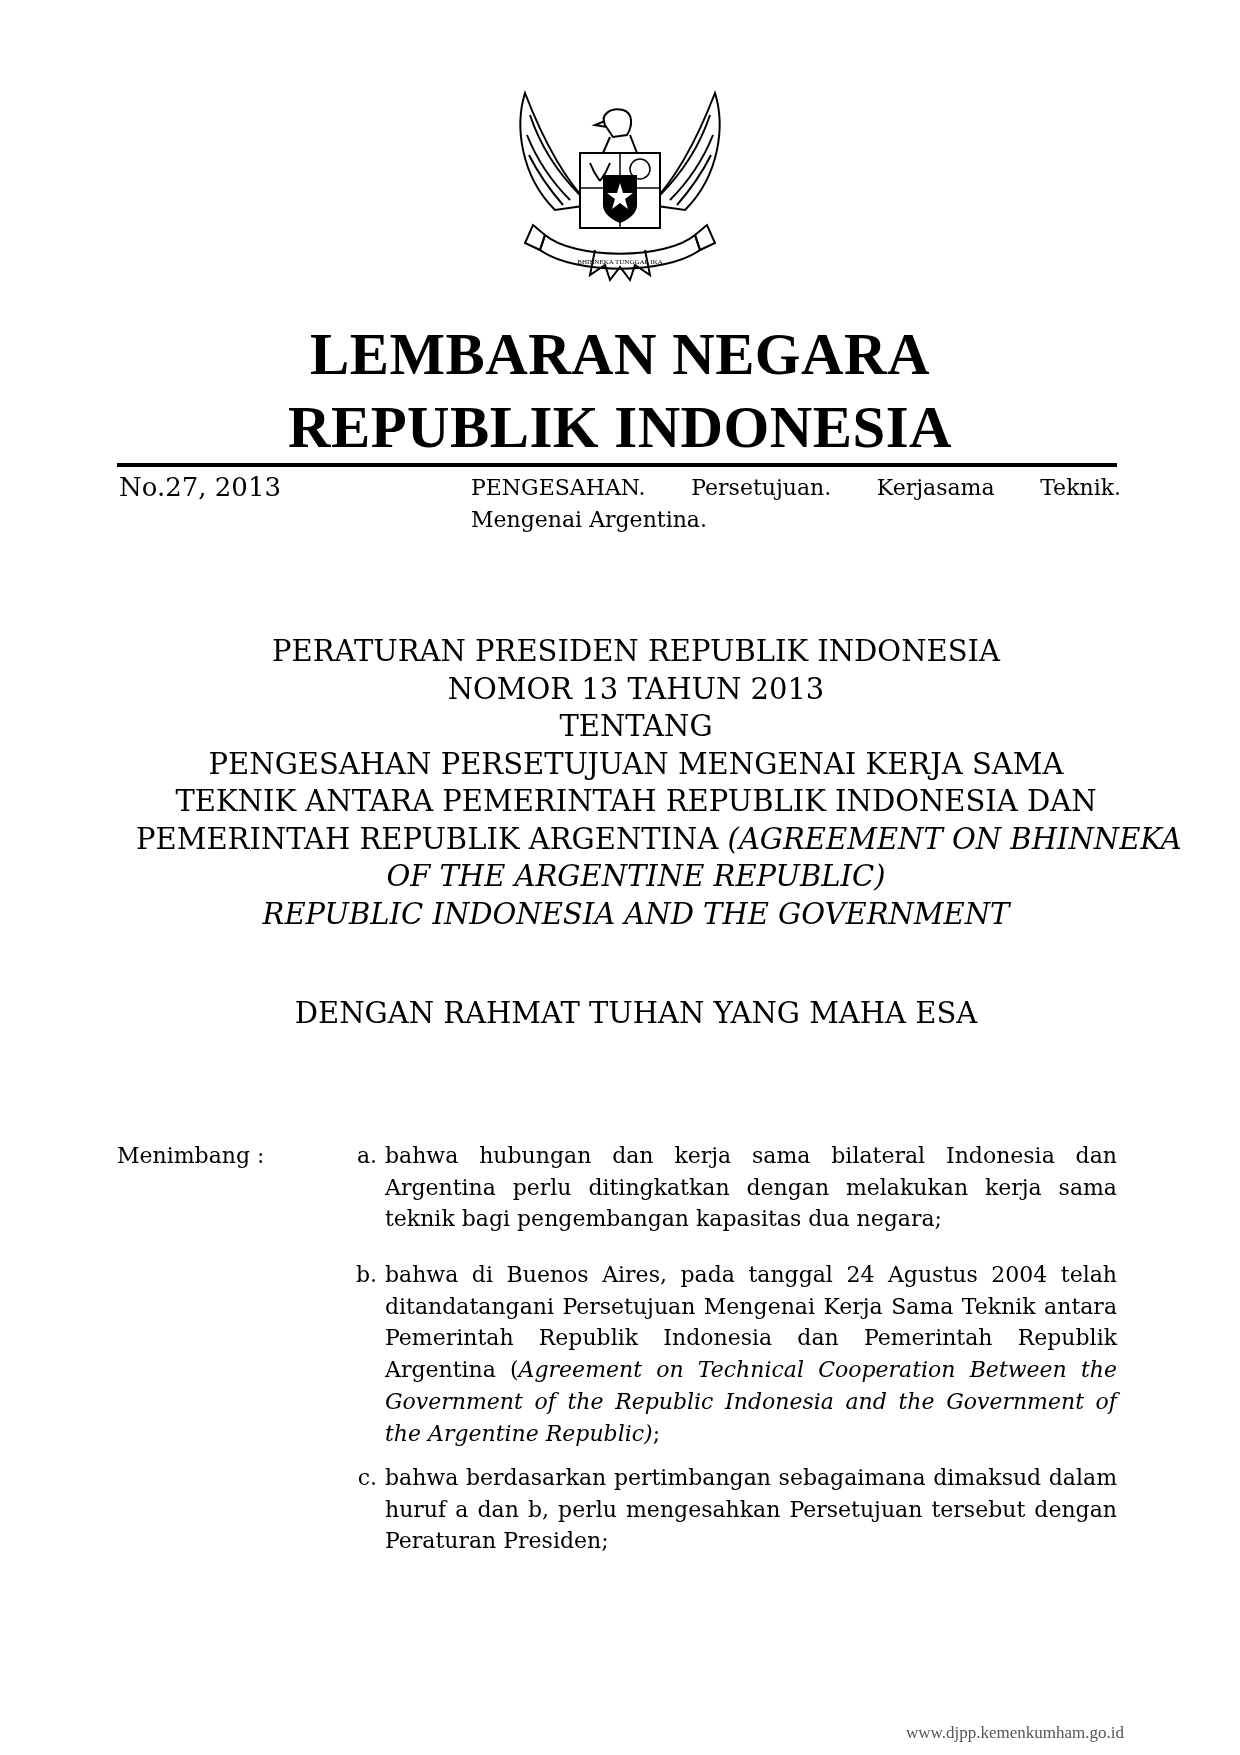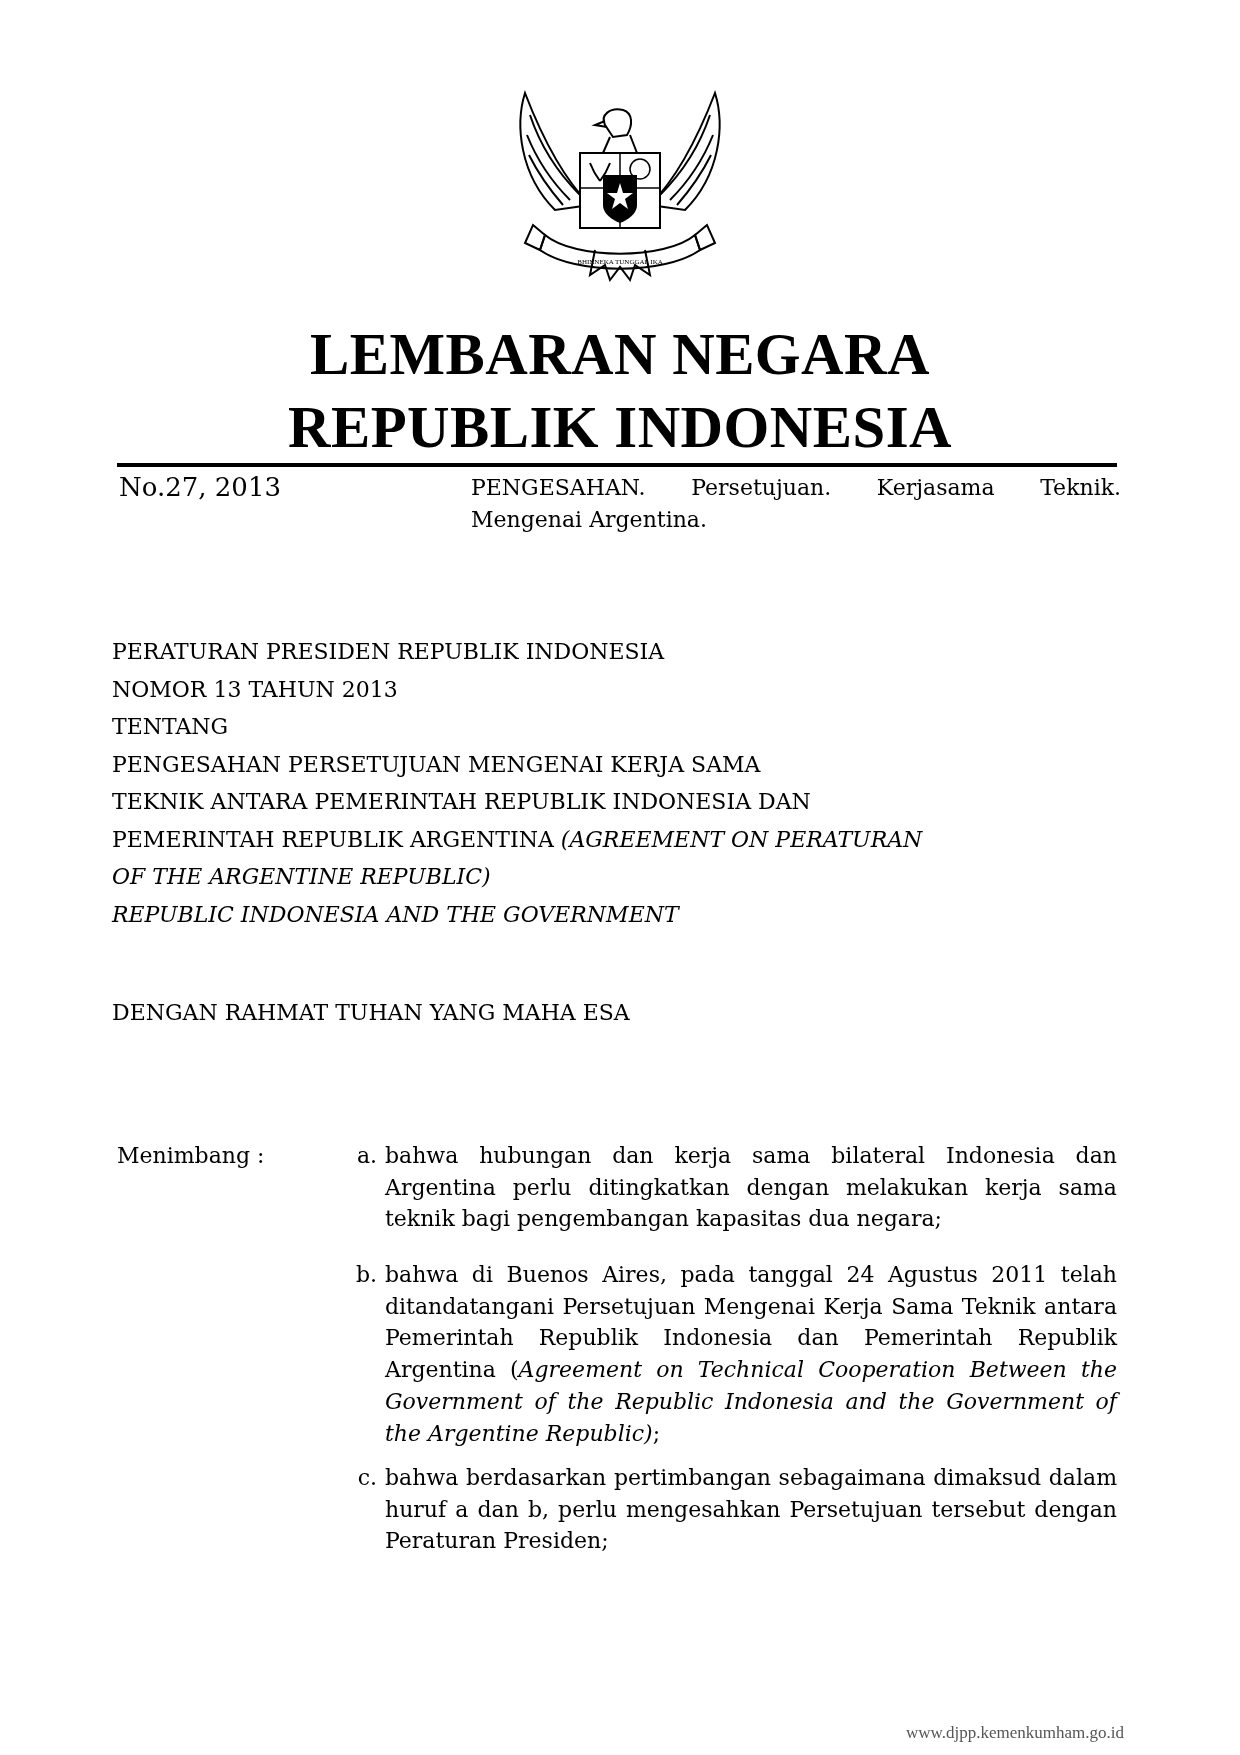--- a/index.html
+++ b/index.html
@@ -12,7 +12,7 @@
   .rule { position: absolute; left: 117px; width: 1000px; top: 463px; height: 4px; background: #000; }
   .meta-no { position: absolute; left: 119px; top: 472px; font-size: 26px; }
   .meta-desc { position: absolute; left: 471px; top: 472px; width: 650px; font-size: 22px; line-height: 32px; }
-  .center-block { position: absolute; left: 112px; width: 1000px; text-align: left; font-size: 22px; }
+  .center-block { position: absolute; left: 136px; width: 1000px; text-align: center; font-size: 29px; }
   .heading { top: 633px; line-height: 37.5px; }
   .heading div { white-space: nowrap; }
   .it { font-style: italic; }

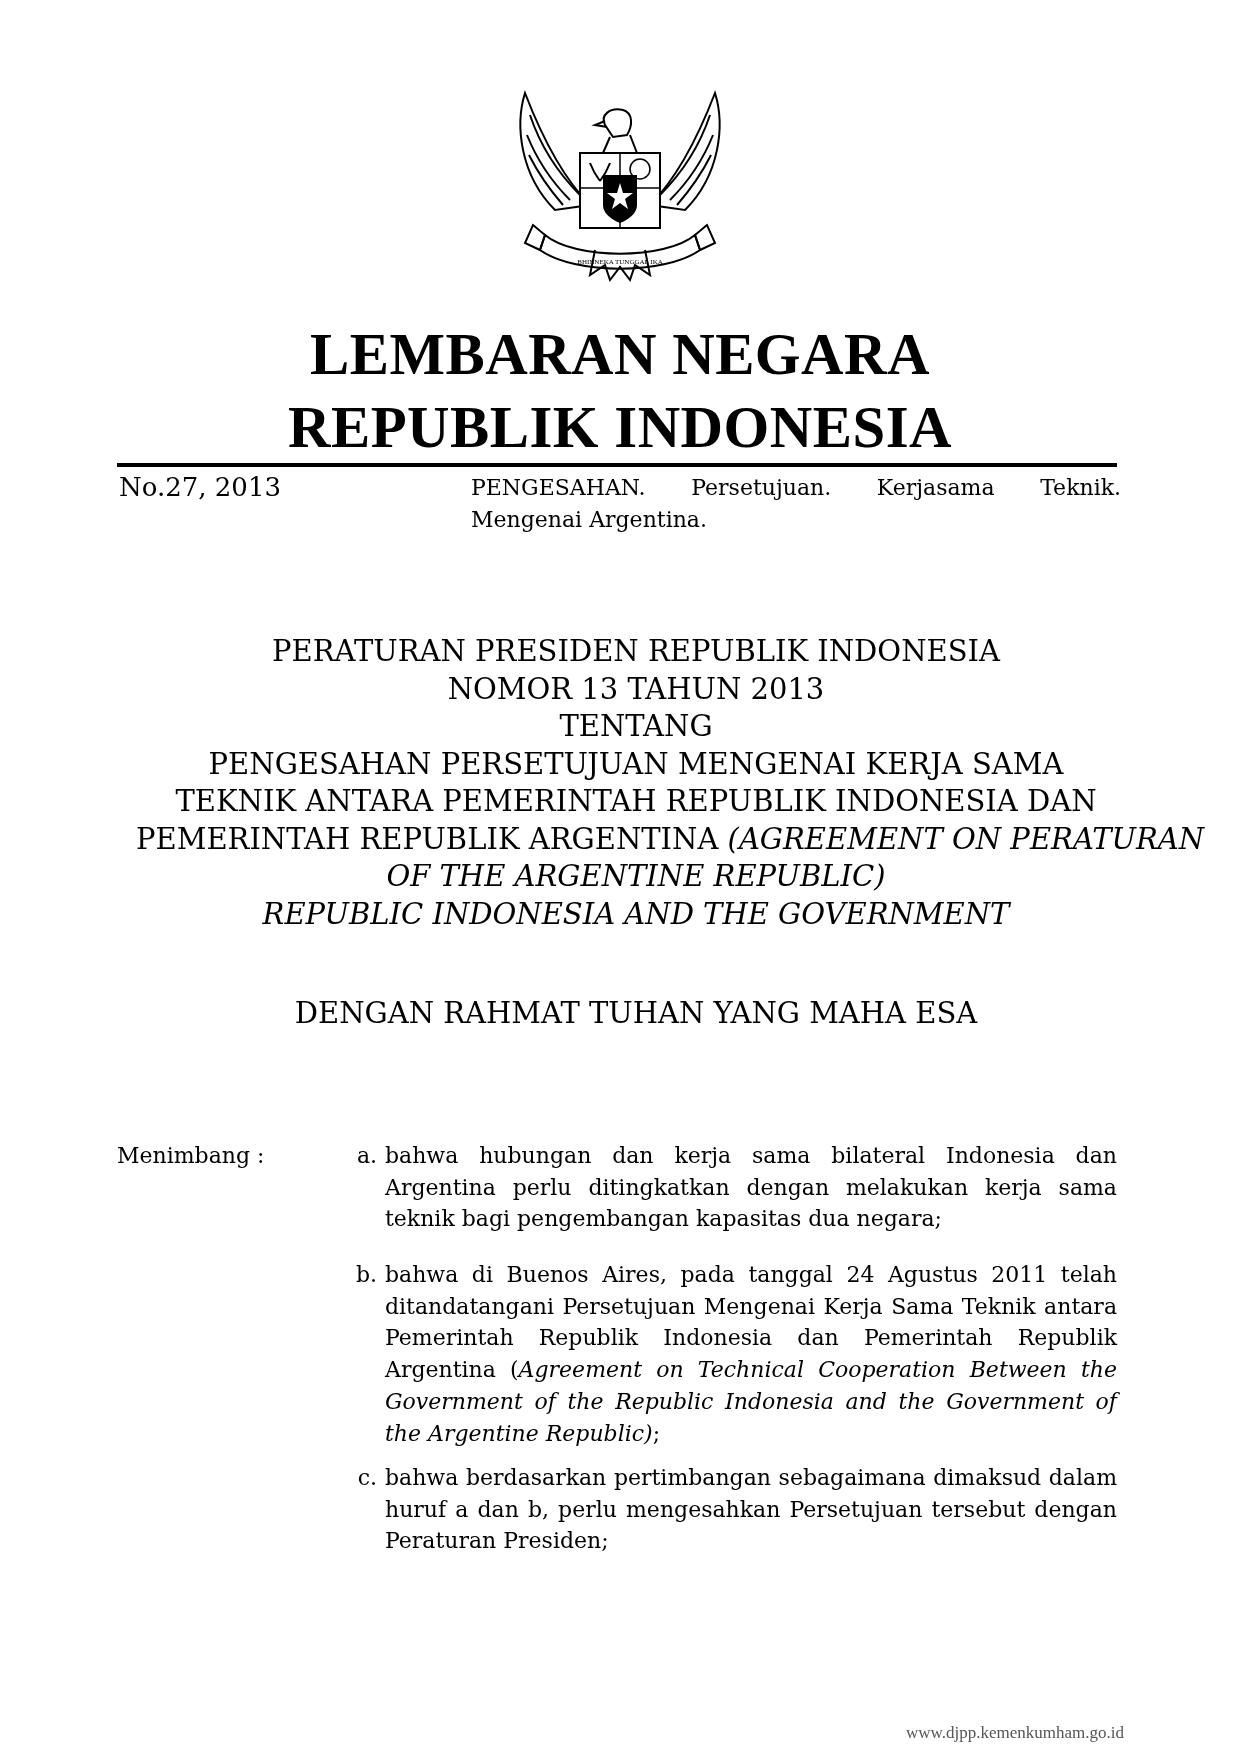--- a/index.html
+++ b/index.html
@@ -82,7 +82,7 @@
     <div>TENTANG</div>
     <div>PENGESAHAN PERSETUJUAN MENGENAI KERJA SAMA</div>
     <div>TEKNIK ANTARA PEMERINTAH REPUBLIK INDONESIA DAN</div>
-    <div><span>PEMERINTAH REPUBLIK ARGENTINA </span><span class="it">(AGREEMENT ON PERATURAN</span></div>
+    <div><span>PEMERINTAH REPUBLIK ARGENTINA </span><span class="it">(AGREEMENT ON BHINNEKA</span></div>
     <div class="it">OF THE ARGENTINE REPUBLIC)</div>
     <div class="it">REPUBLIC INDONESIA AND THE GOVERNMENT</div>
   </div>

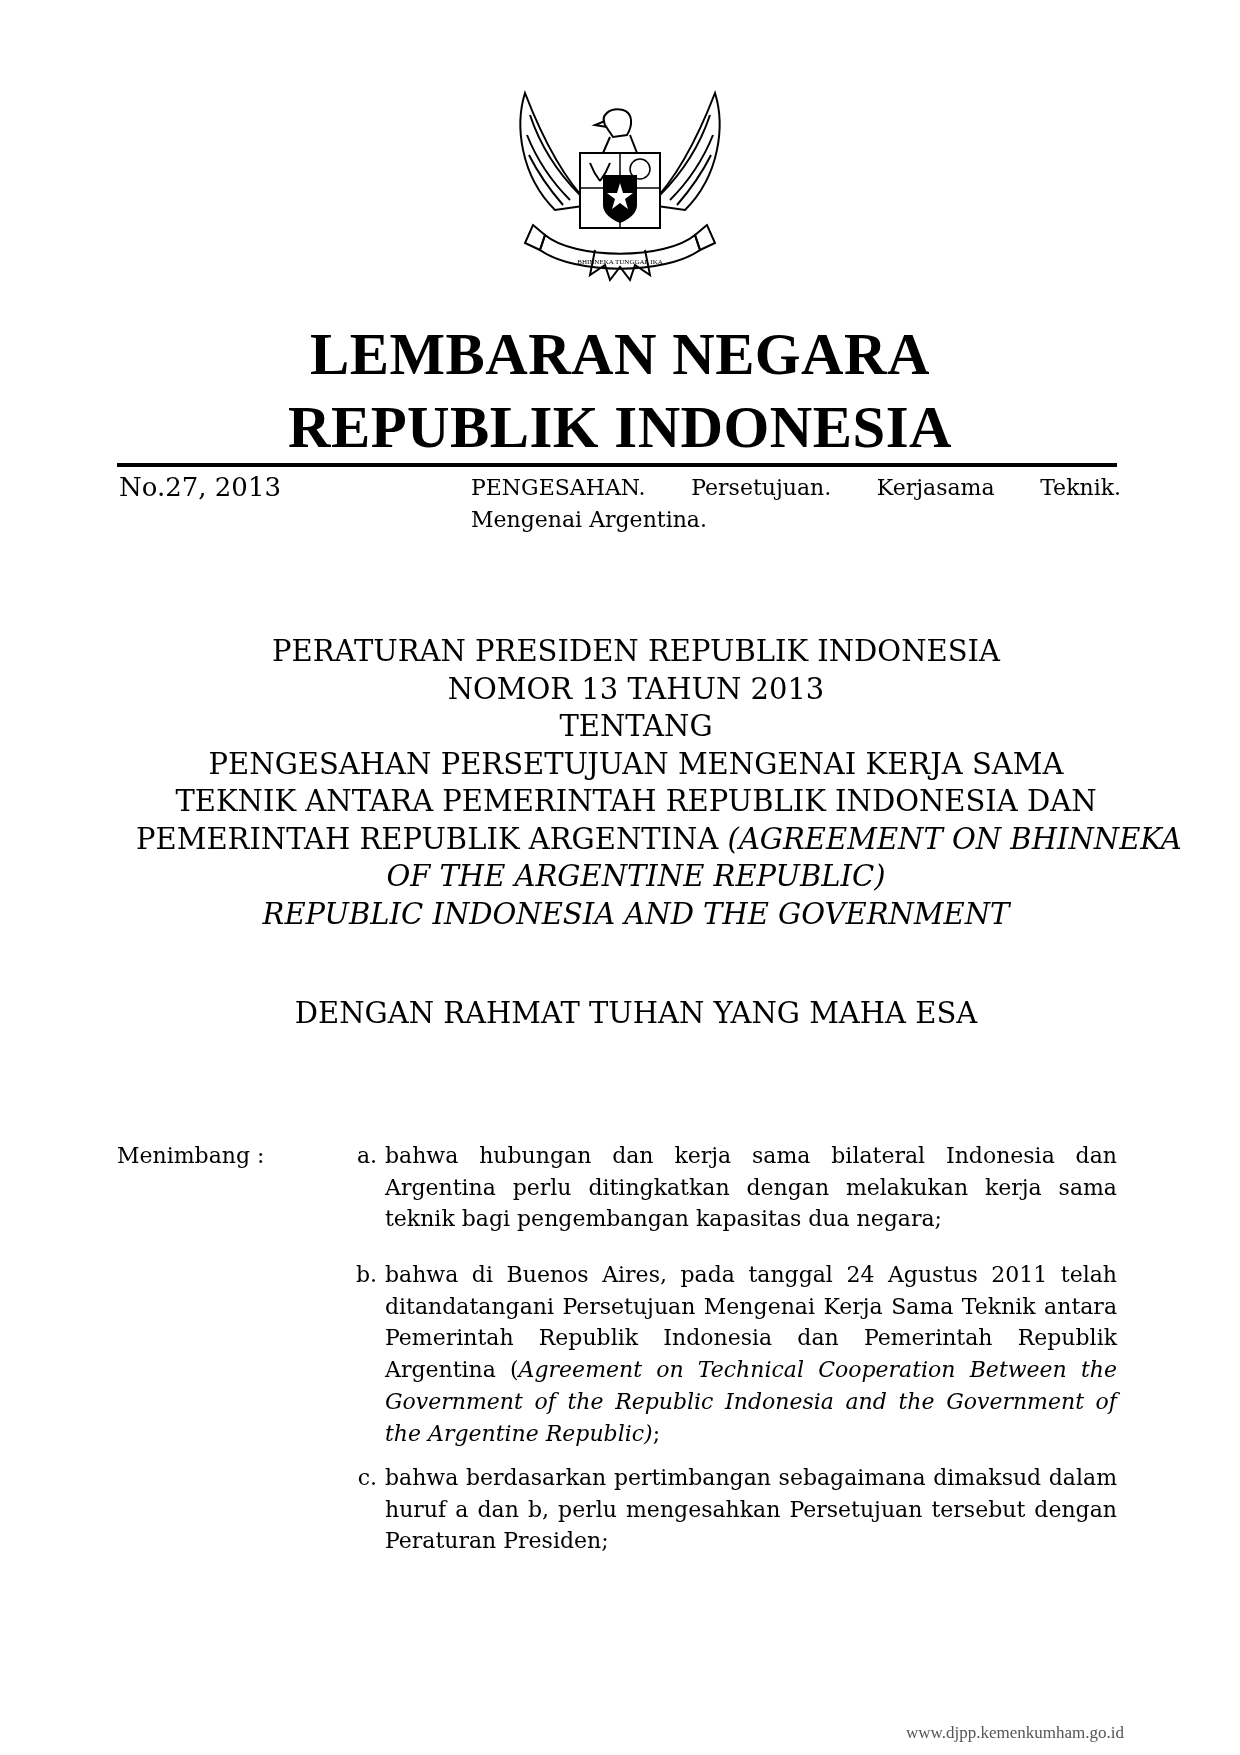--- a/index.html
+++ b/index.html
@@ -101,7 +101,7 @@
 
     <div class="item item-b">
       <div class="letter">b.</div>
-      <div class="text"><span>bahwa di Buenos Aires, pada tanggal 24 Agustus 2011 telah ditandatangani Persetujuan Mengenai Kerja Sama Teknik antara Pemerintah Republik Indonesia dan Pemerintah Republik Argentina (</span><span class="it">Agreement on Technical Cooperation Between the Government of the Republic Indonesia and the Government of the Argentine Republic)</span><span>;</span></div>
+      <div class="text"><span>bahwa di Buenos Aires, pada tanggal 24 Agustus 2004 telah ditandatangani Persetujuan Mengenai Kerja Sama Teknik antara Pemerintah Republik Indonesia dan Pemerintah Republik Argentina (</span><span class="it">Agreement on Technical Cooperation Between the Government of the Republic Indonesia and the Government of the Argentine Republic)</span><span>;</span></div>
     </div>
 
     <div class="item item-c">

